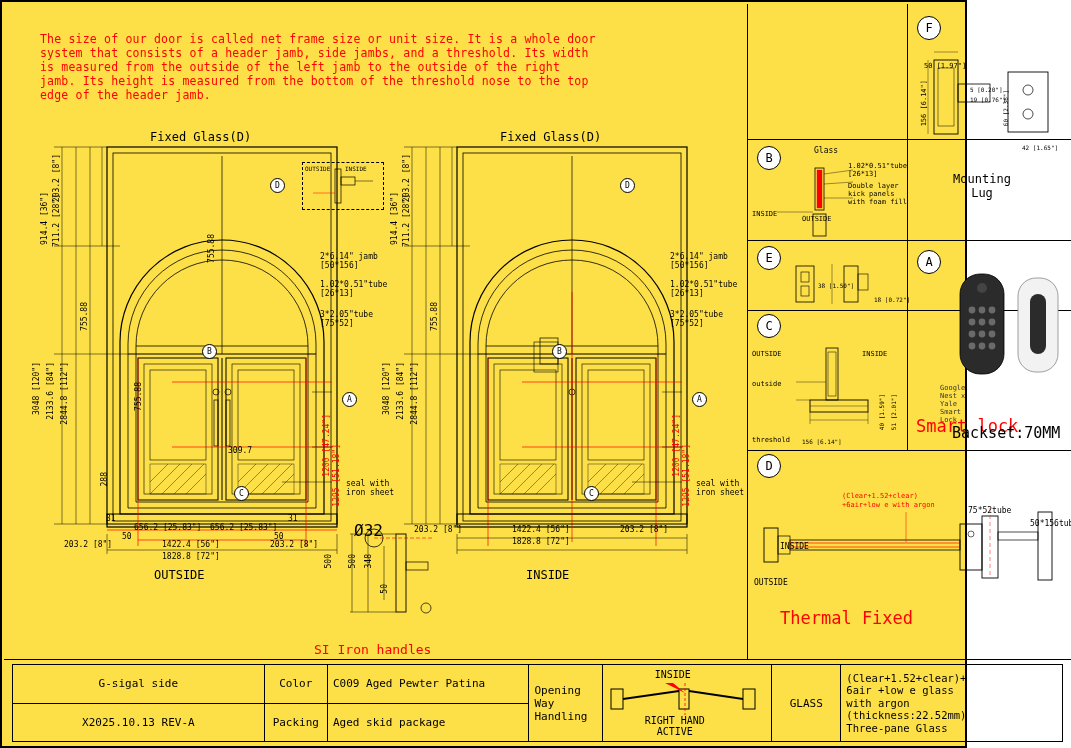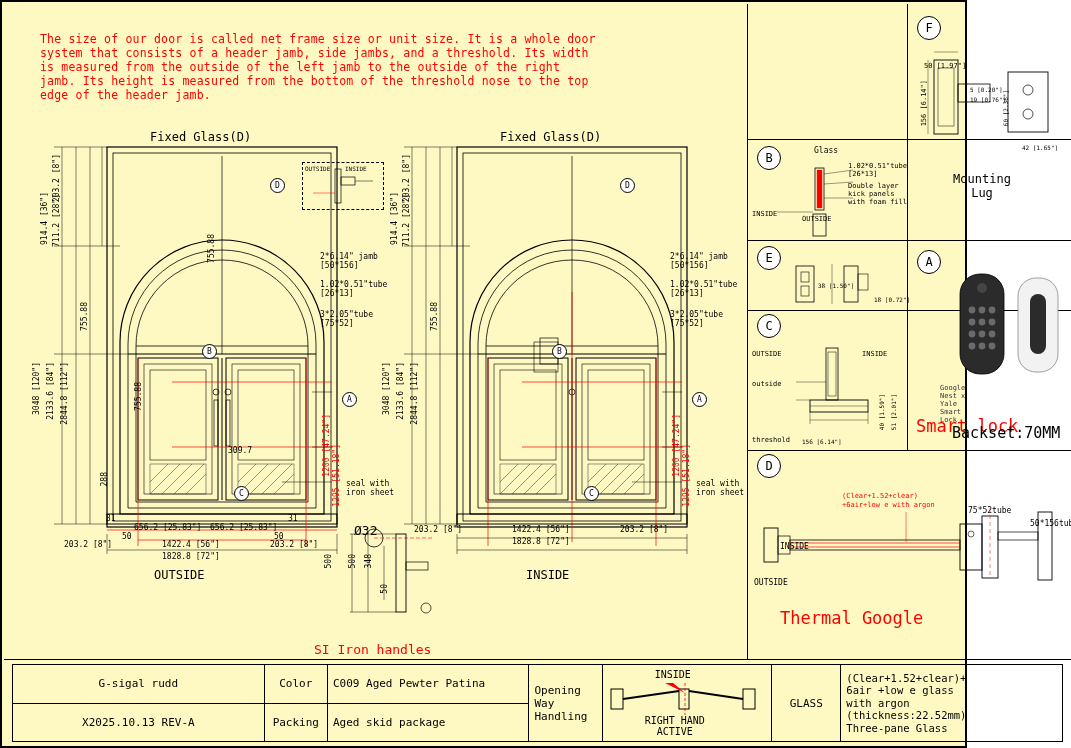--- a/index.html
+++ b/index.html
@@ -4,7 +4,7 @@
 <style>
   html,body{margin:0;padding:0;background:#fff;}
   body{width:1071px;height:748px;font-family:"DejaVu Sans Mono",monospace;overflow:hidden;}
-  #sheet{position:relative;width:967px;height:748px;box-sizing:border-box;border:2px solid #000;background:#fef9c3;}
+  #sheet{position:relative;width:967px;height:748px;box-sizing:border-box;border:2px solid #000;background:#fde047;}
   .abs{position:absolute;}
   .note{font-family:"DejaVu Sans Mono",monospace;font-size:11.5px;line-height:14px;letter-spacing:0.2px;color:#ff0000;white-space:pre;}
   .lbl{font-size:8px;color:#000;white-space:pre;line-height:9px;}

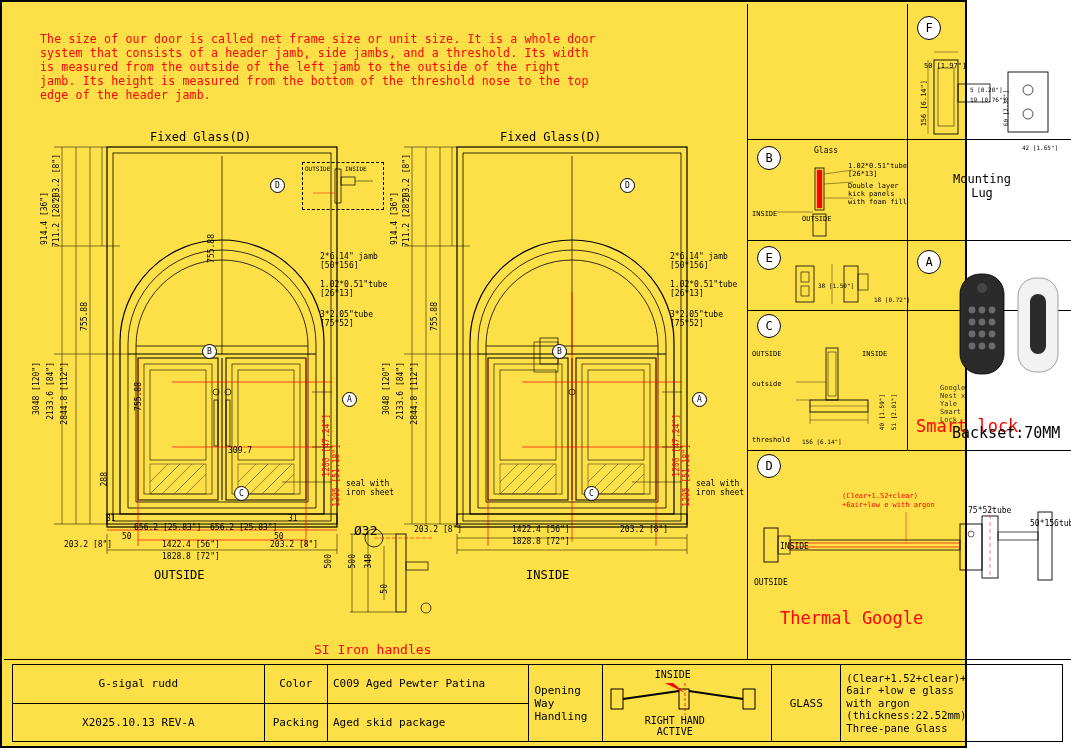--- a/index.html
+++ b/index.html
@@ -282,7 +282,7 @@
     <line x1="62" y1="24" x2="62" y2="78" stroke="#000" stroke-width="0.5"></line>
     <circle cx="104" cy="86" r="5" fill="none" stroke="#000" stroke-width="0.7"></circle>
   </svg>
-  <div class="abs lbl" style="left:352px;top:524px;font-size:13px;">Ø32</div>
+  <div class="abs lbl" style="left:352px;top:524px;font-size:16px;">Ø32</div>
   <div class="abs lbl vert" style="left:322px;top:552px;">500</div>
   <div class="abs lbl vert" style="left:346px;top:552px;">500</div>
   <div class="abs lbl vert" style="left:362px;top:552px;">348</div>

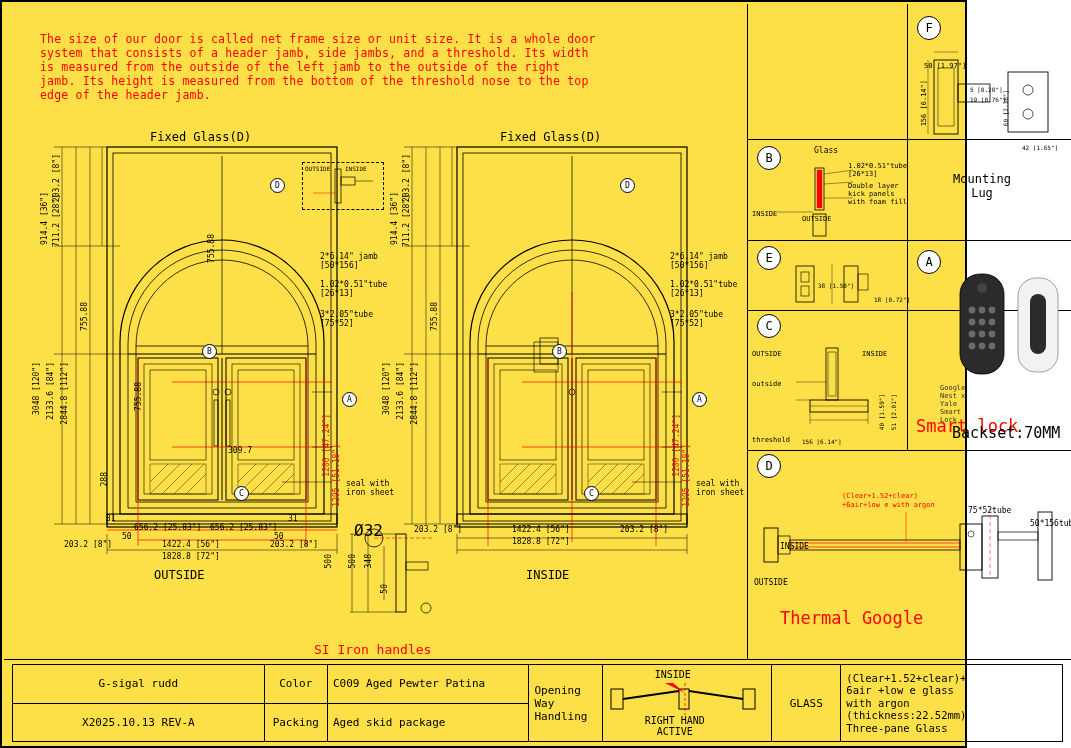--- a/index.html
+++ b/index.html
@@ -406,7 +406,7 @@
 +6air+low e with argon</div>
   <div class="abs lbl" style="left:966px;top:504px;">75*52tube</div>
   <div class="abs lbl" style="left:1028px;top:517px;">50*156tube</div>
-  <div class="abs bigred" style="left:778px;top:606px;">Thermal Google</div>
+  <div class="abs bigred" style="left:778px;top:606px;">Thermal Fixed</div>
 
   <table class="tb abs" style="left:10px;top:662px;width:1051px;height:78px;">
     <tbody>

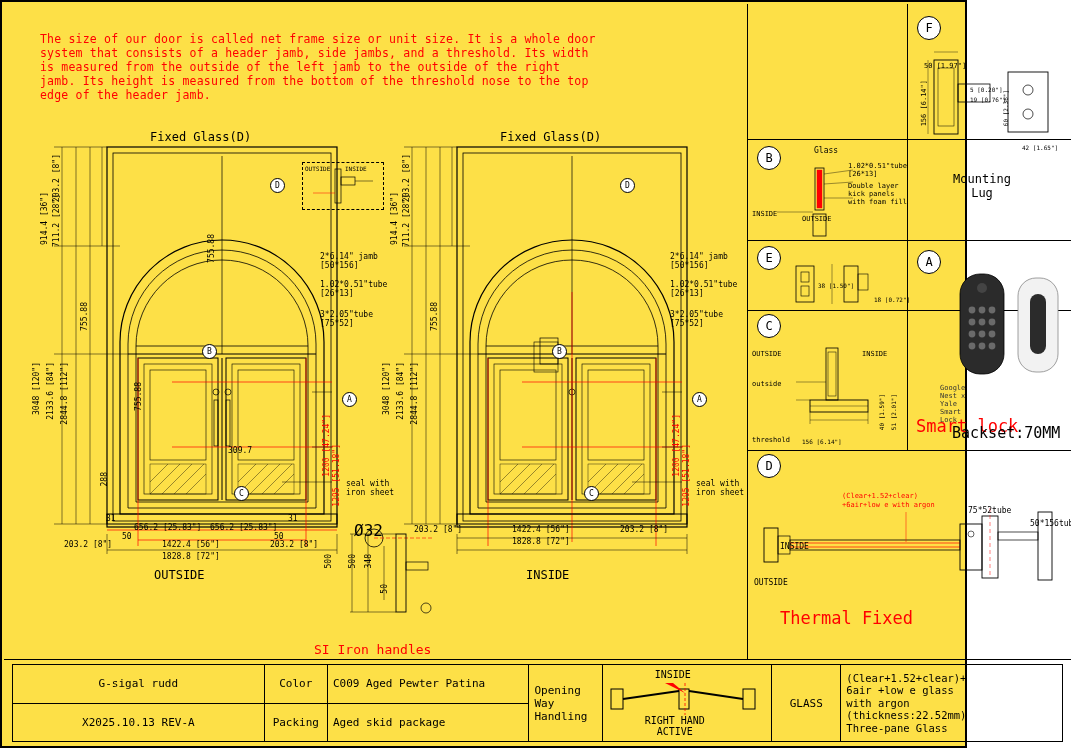--- a/index.html
+++ b/index.html
@@ -411,7 +411,7 @@
   <table class="tb abs" style="left:10px;top:662px;width:1051px;height:78px;">
     <tbody>
         <tr>
-      <td rowspan="1" style="width:240px;text-align:center;">G-sigal rudd</td>
+      <td rowspan="1" style="width:240px;text-align:center;">G-sigal side</td>
       <td style="width:52px;text-align:center;">Color</td>
       <td style="width:190px;">C009 Aged Pewter Patina</td>
       <td rowspan="2" style="width:62px;white-space:pre;text-align:left;">Opening

